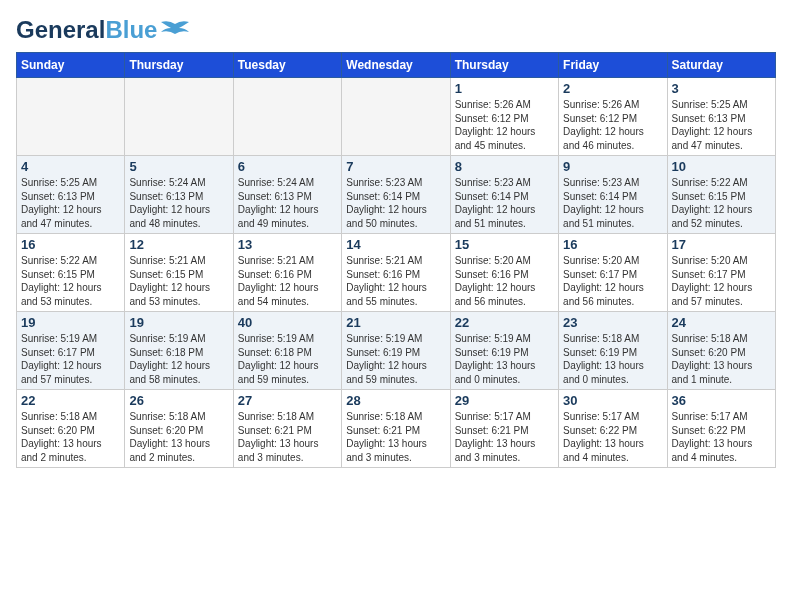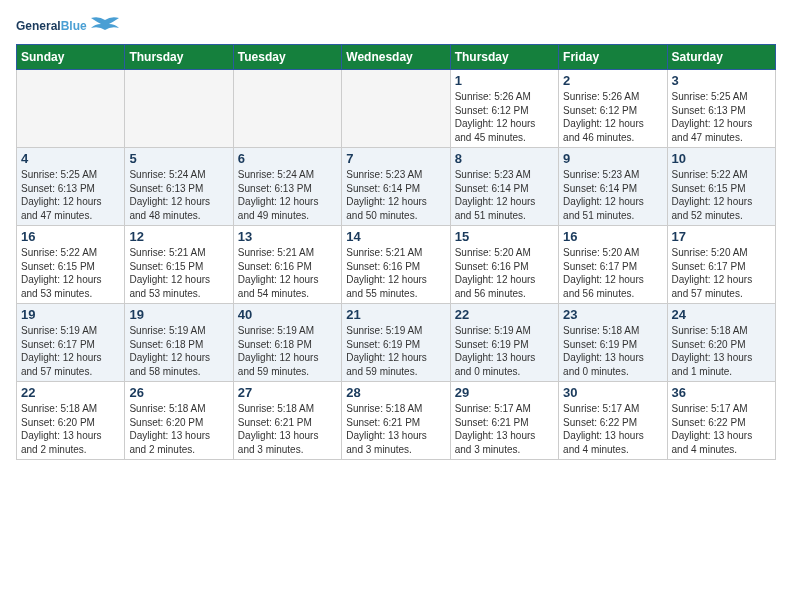--- a/index.html
+++ b/index.html
@@ -86,7 +86,7 @@
 <div class="header-area">
   <div class="logo">
     <div class="logo-line">
-      <span style="font-size:12px; font-weight:bold; color:#1a3a5c;">General<span style="color:#4a9fd4;">Blue</span></span>
+      <span style="font-size:24px; font-weight:bold; color:#1a3a5c;">General<span style="color:#4a9fd4;">Blue</span></span>
       <svg width="28" height="20" viewBox="0 0 28 20" style="margin-left:4px;">
         <path d="M14 4 Q20 0 28 2 Q22 6 18 8 Q24 8 28 12 Q20 10 14 14 Q8 10 0 12 Q4 8 10 8 Q6 6 0 2 Q8 0 14 4Z" fill="#4a9fd4"></path>
       </svg>

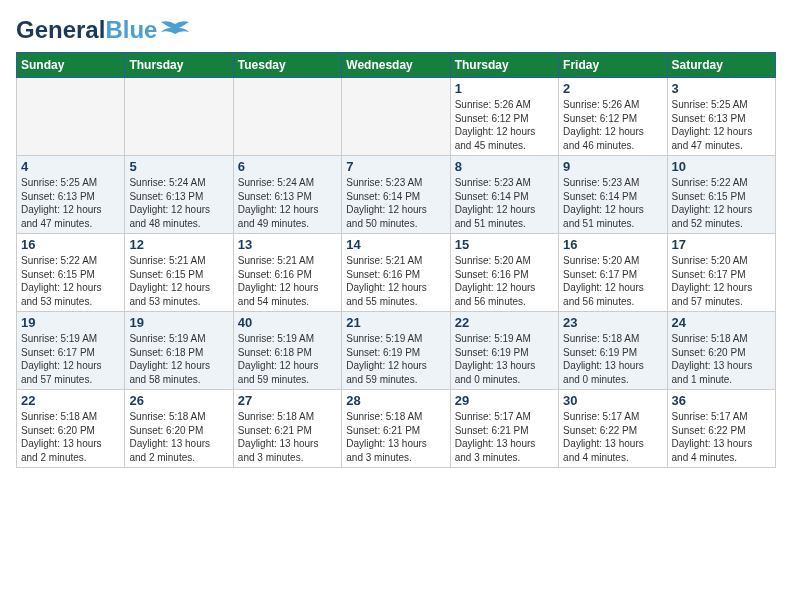--- a/index.html
+++ b/index.html
@@ -43,7 +43,7 @@
       font-size: 11px;
     }
     .calendar th {
-      background: #15803d;
+      background: #1d4ed8;
       color: #fff;
       padding: 5px 4px;
       text-align: left;

